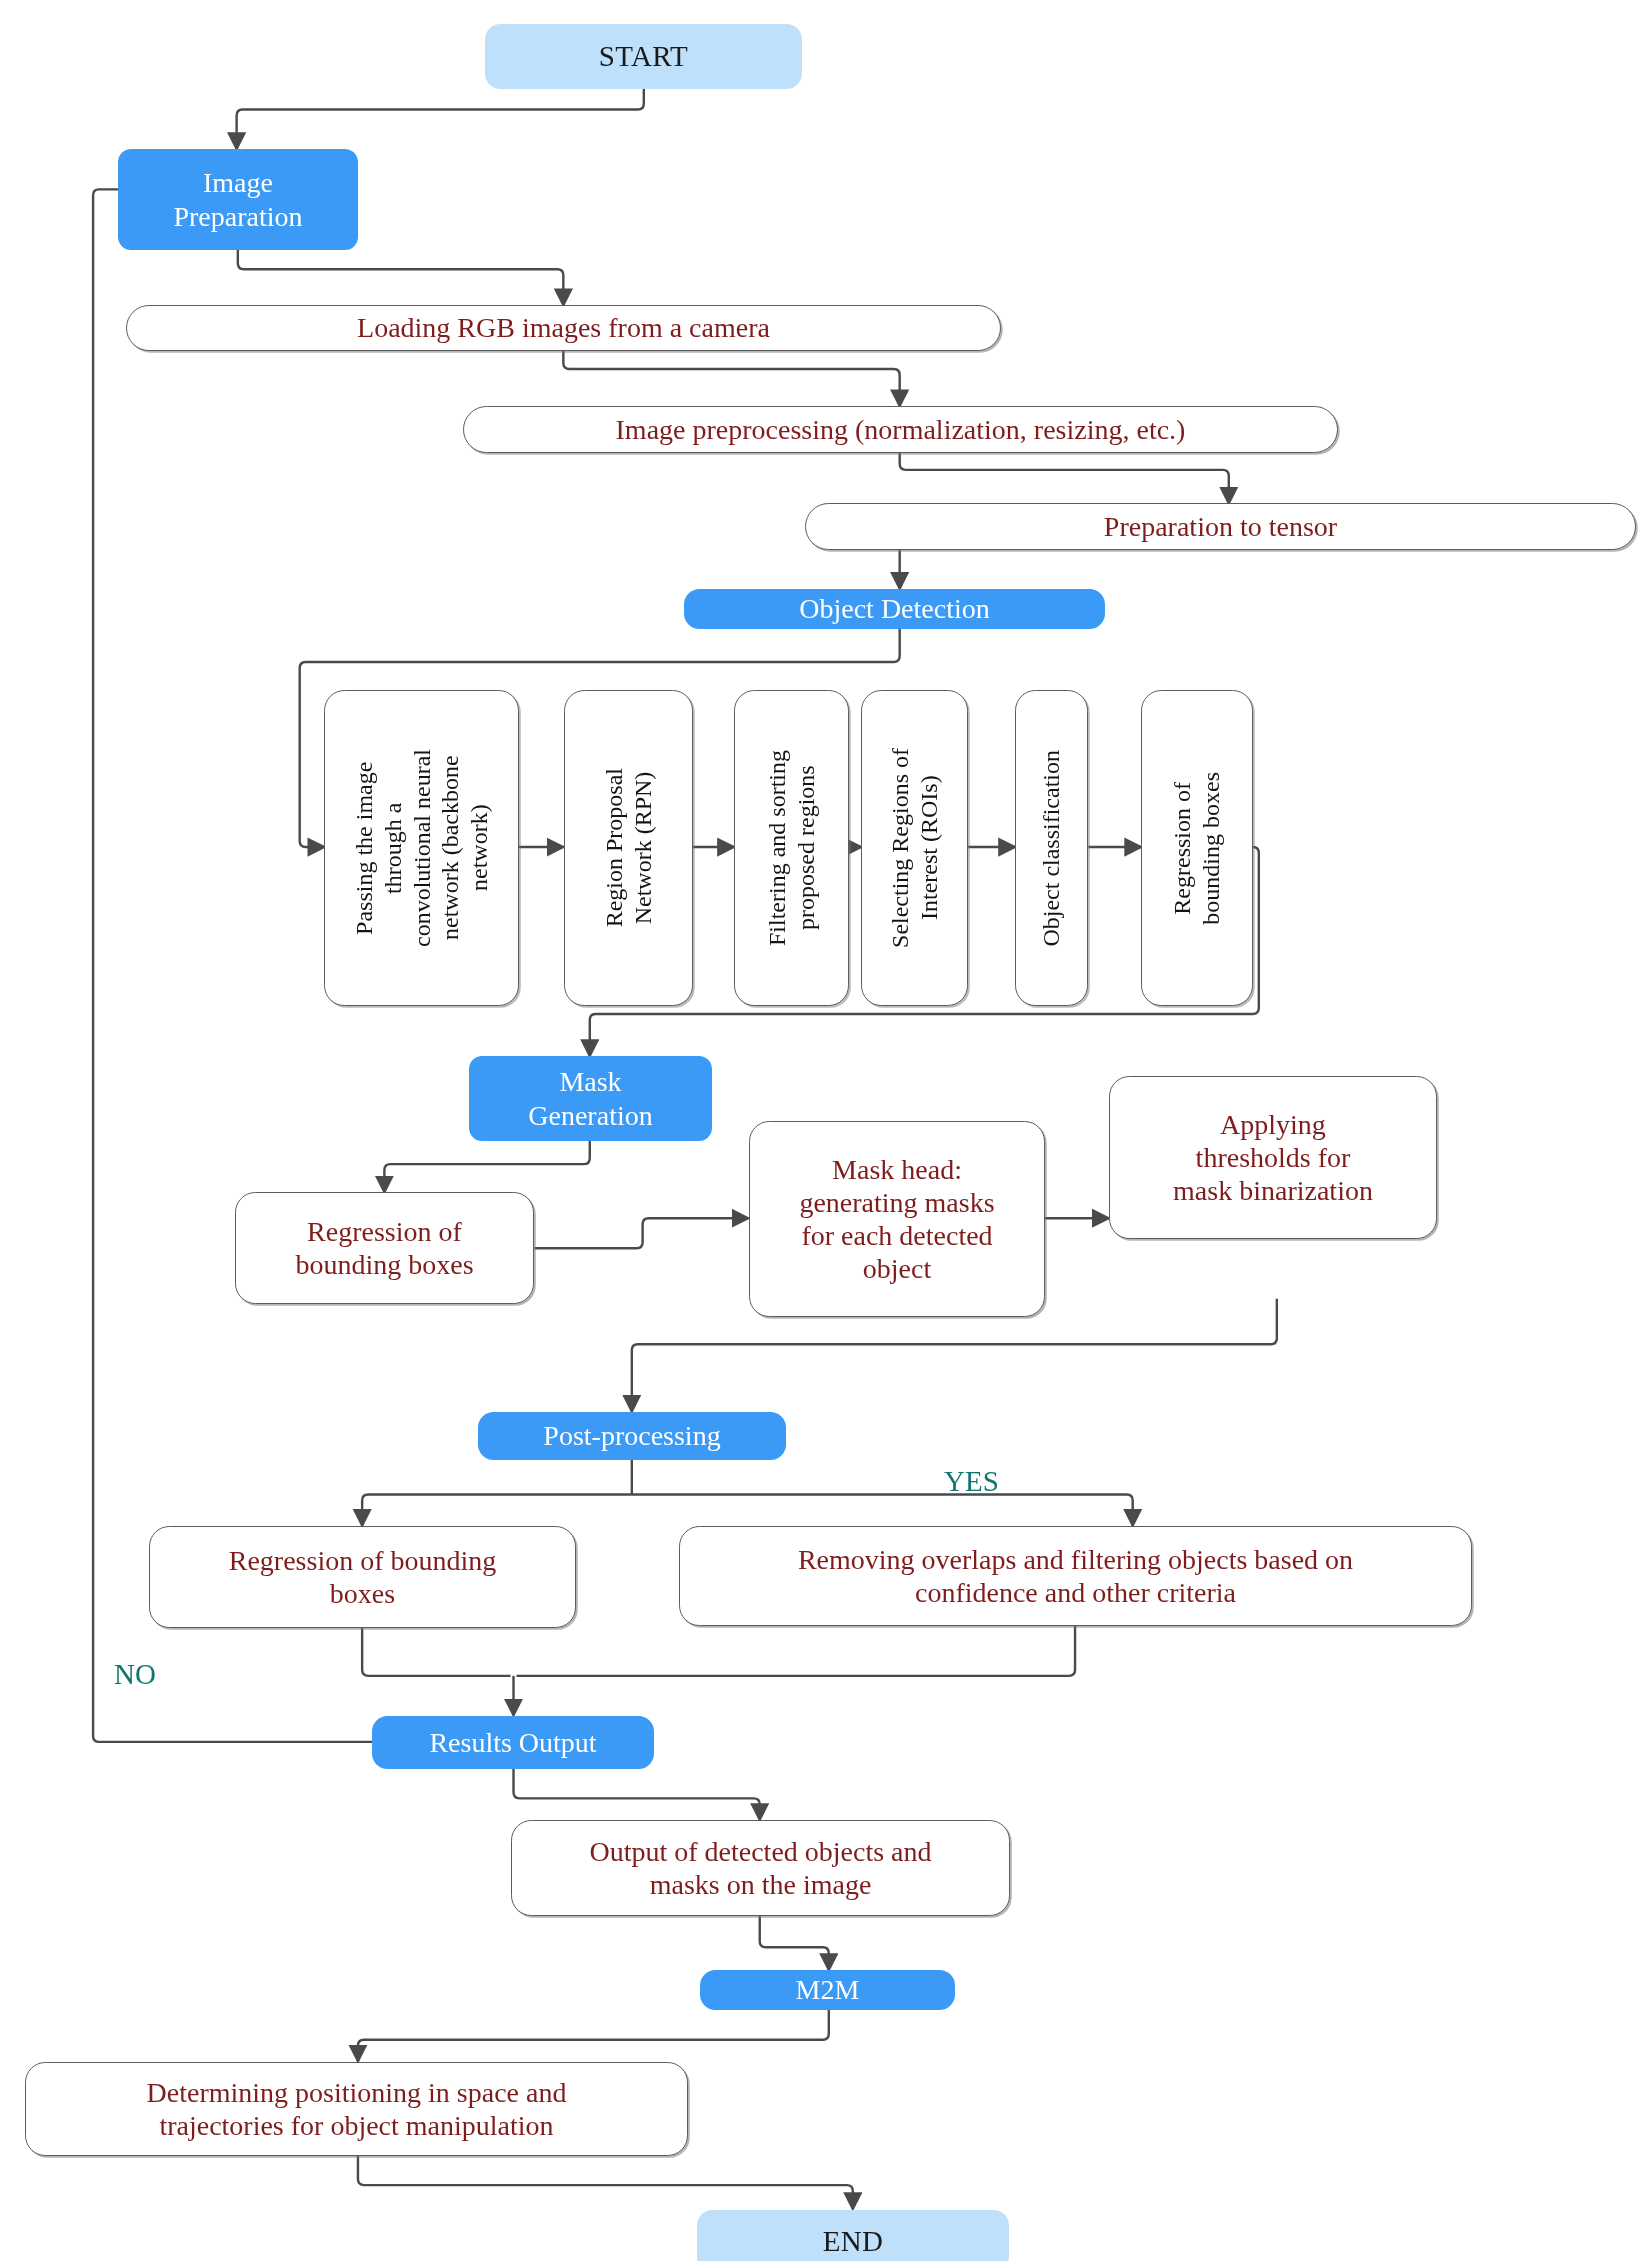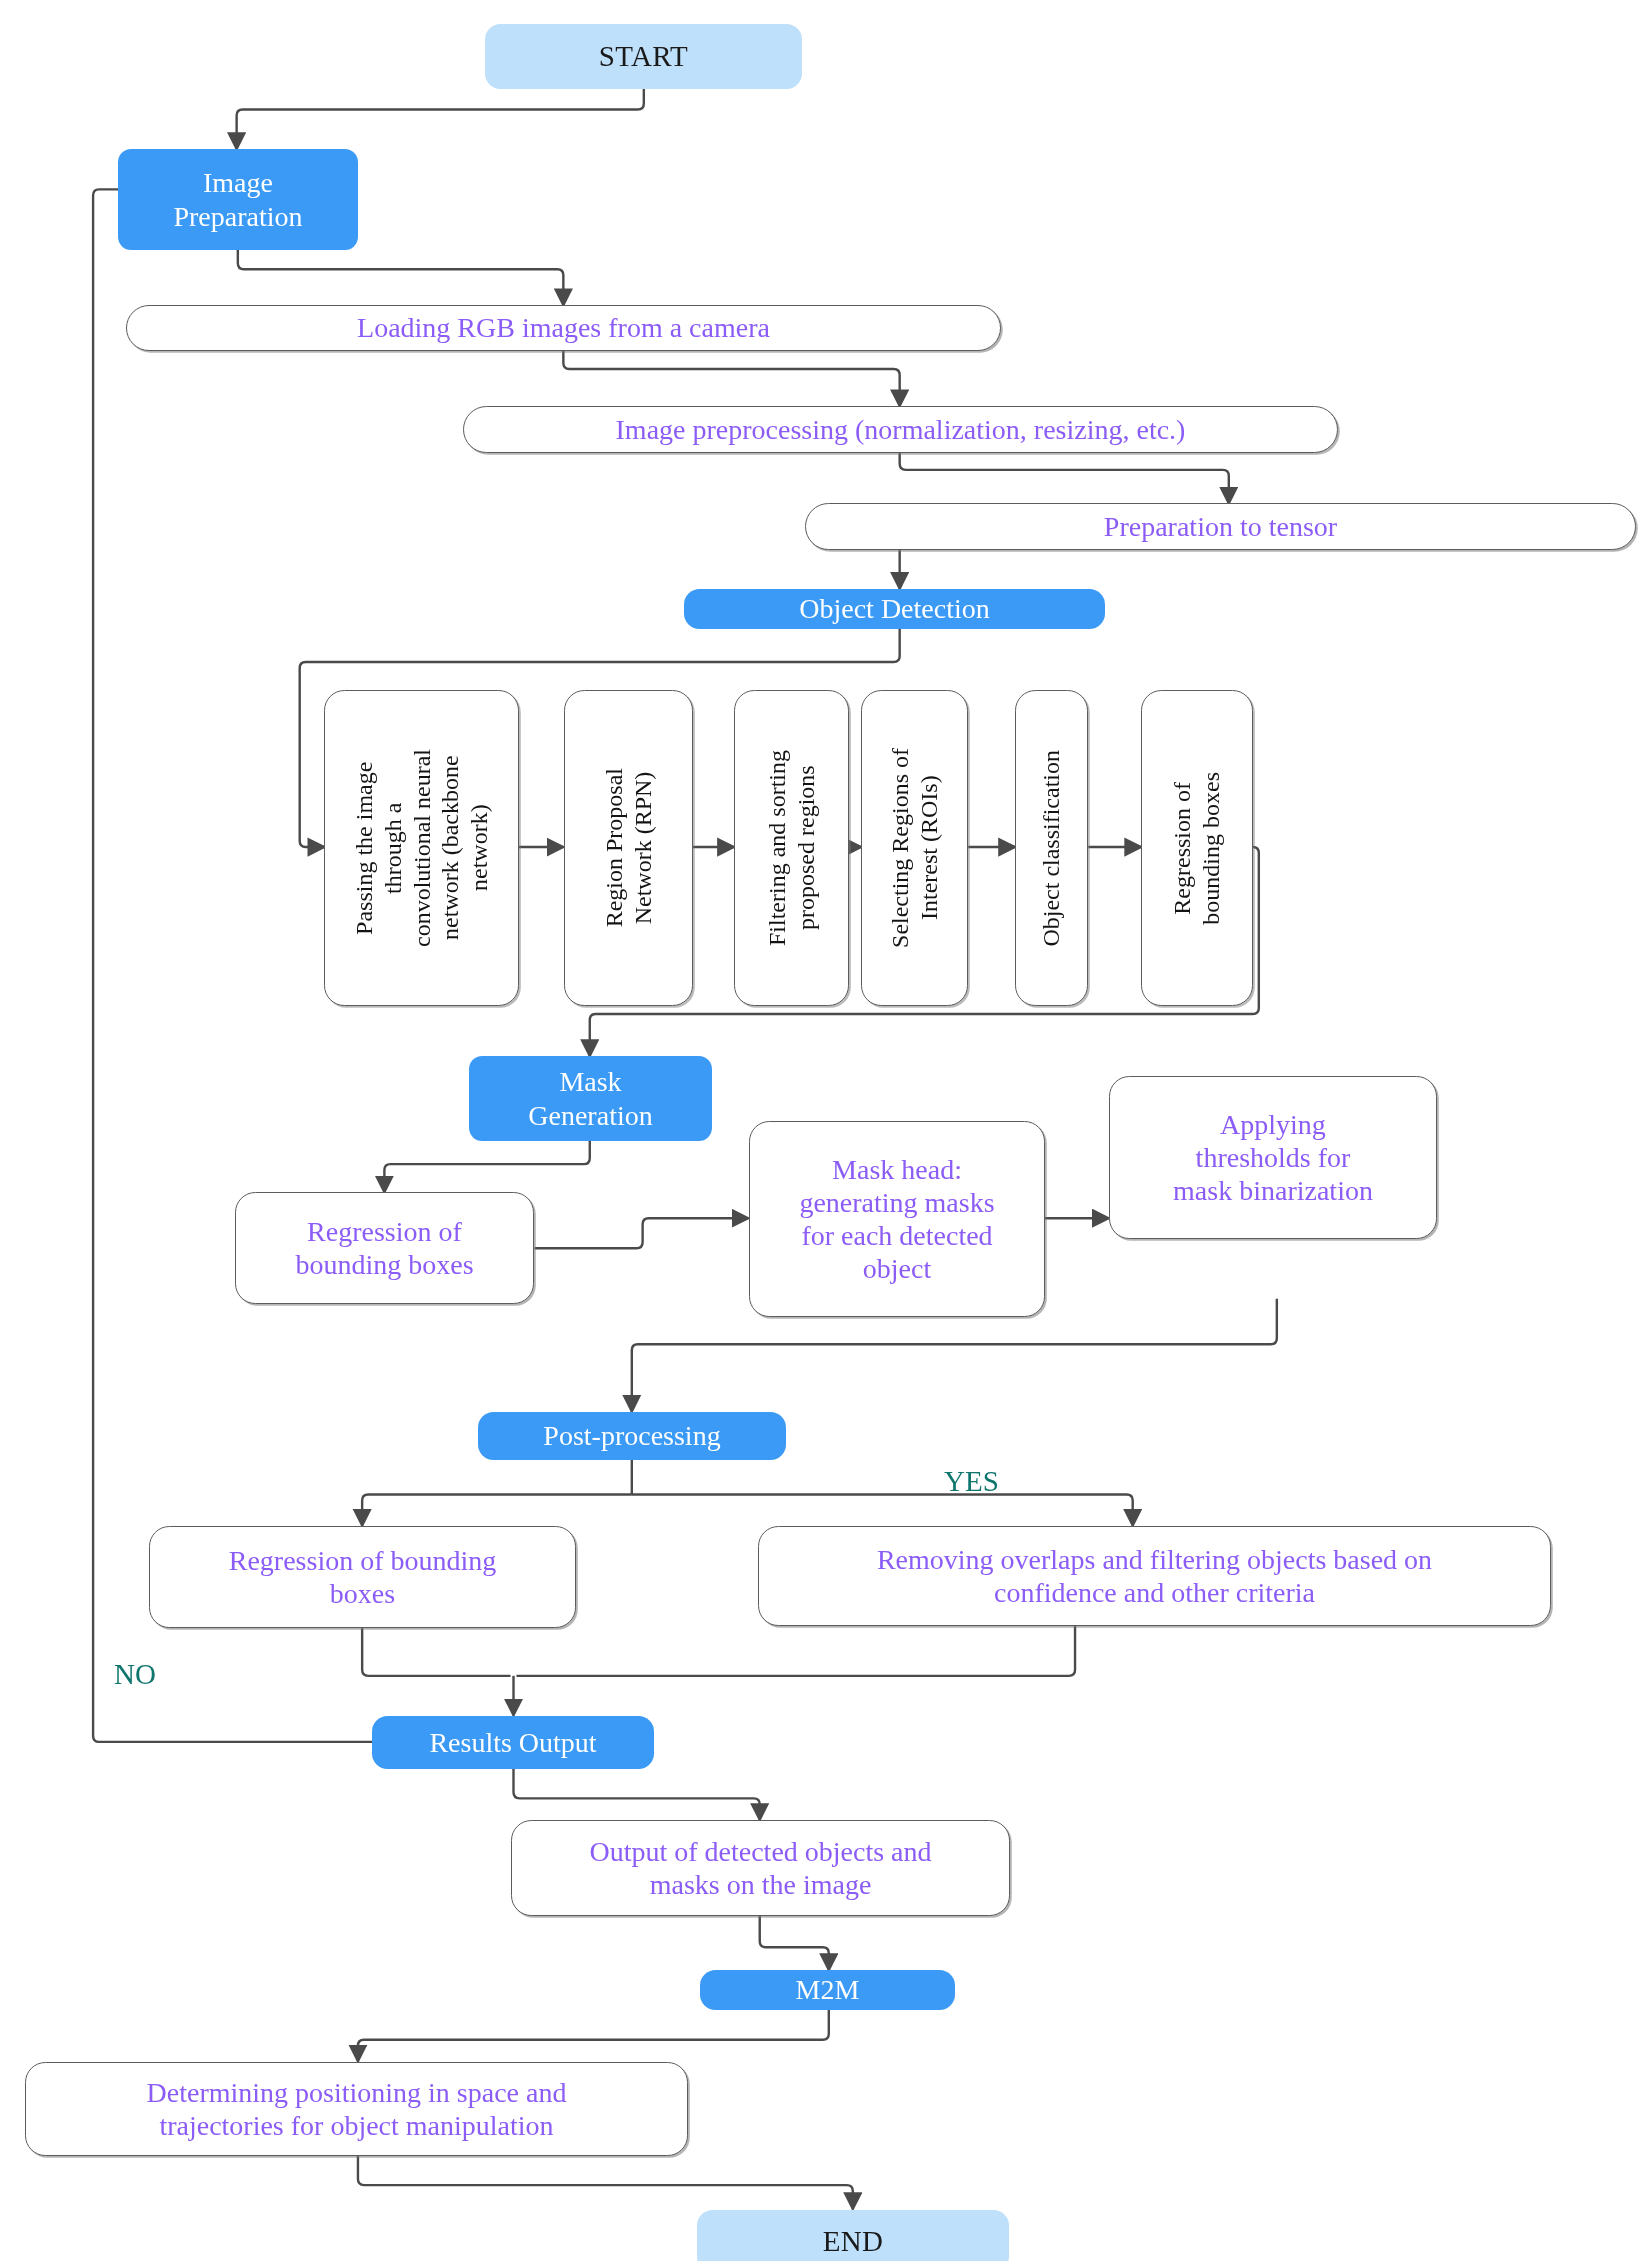--- a/index.html
+++ b/index.html
@@ -57,7 +57,7 @@
   
   .proc {
     background: #ffffff;
-    color: #8b5cf6;
+    color: #7f1d1d;
     border: 1.5px solid #5c5c5c;
     border-radius: 20.4px;
     font-size: 28px;

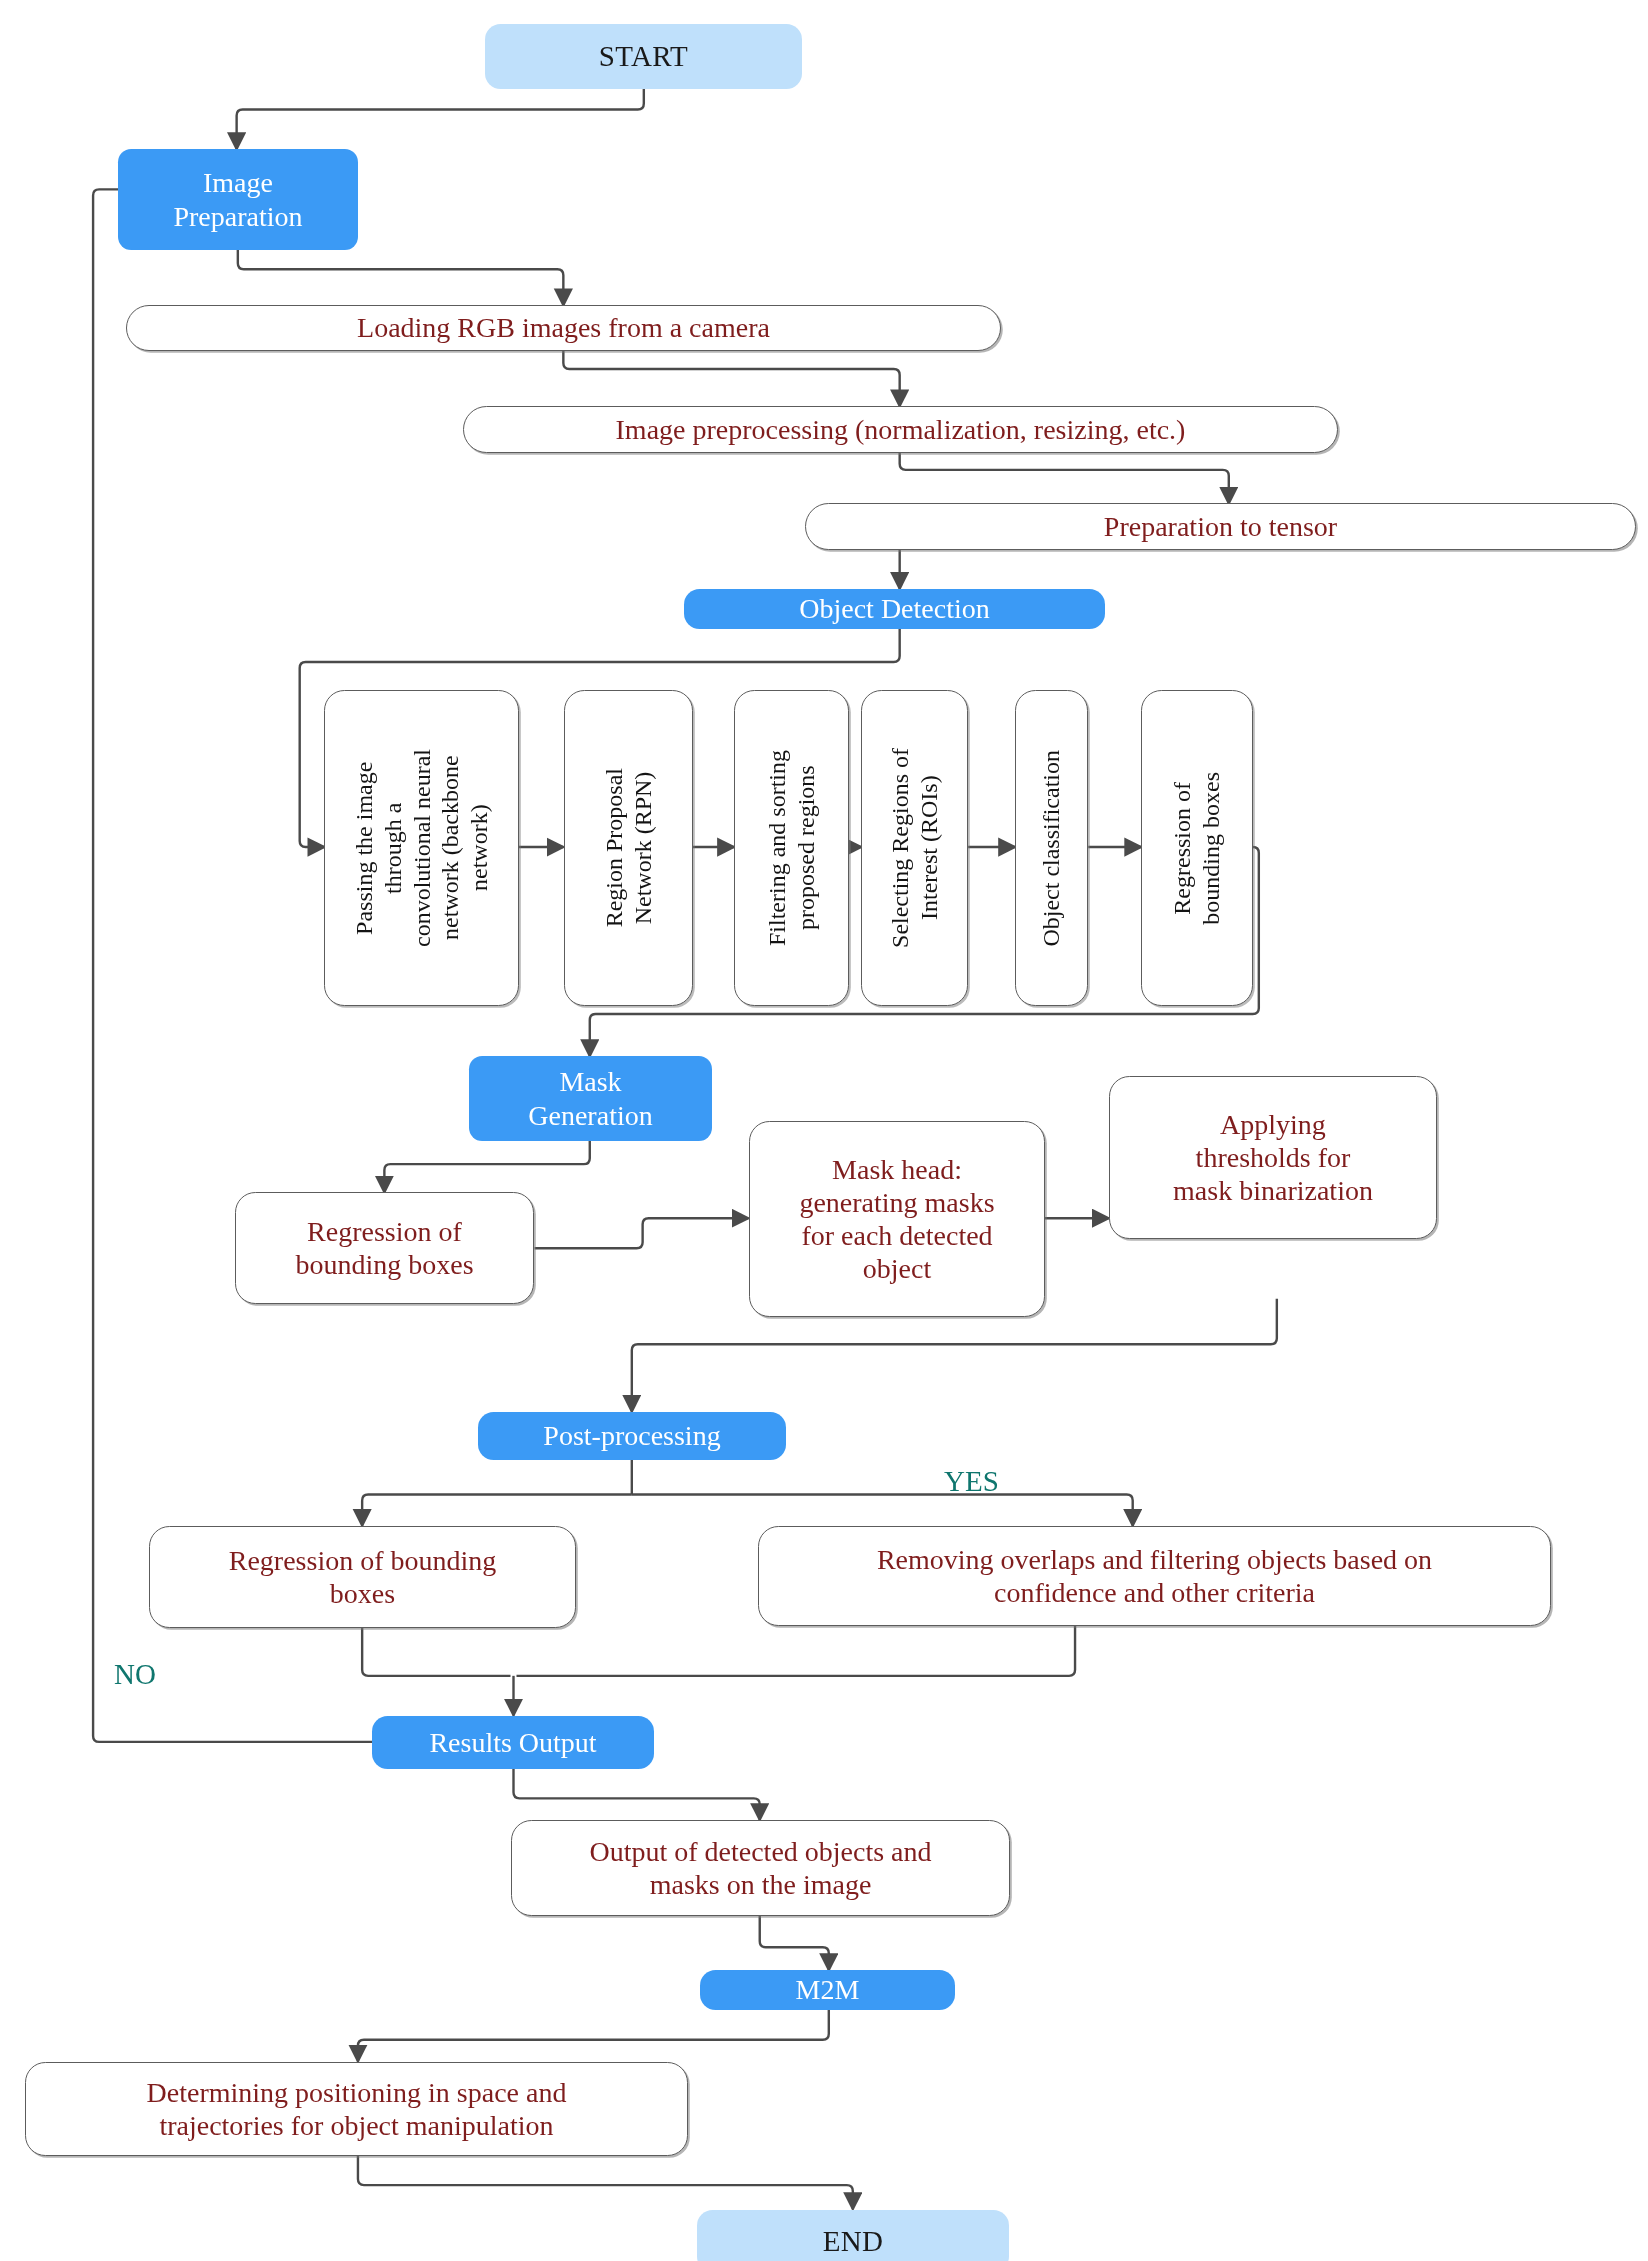--- a/index.html
+++ b/index.html
@@ -246,7 +246,7 @@
 boxes</span>
   </div>
 
-  <div class="node proc" style="left:758px; top:1526px; width:793px; height:100px;">
+  <div class="node proc" style="left:679px; top:1526px; width:793px; height:100px;">
     <span class="txt">Removing overlaps and filtering objects based on
 confidence and other criteria</span>
   </div>

